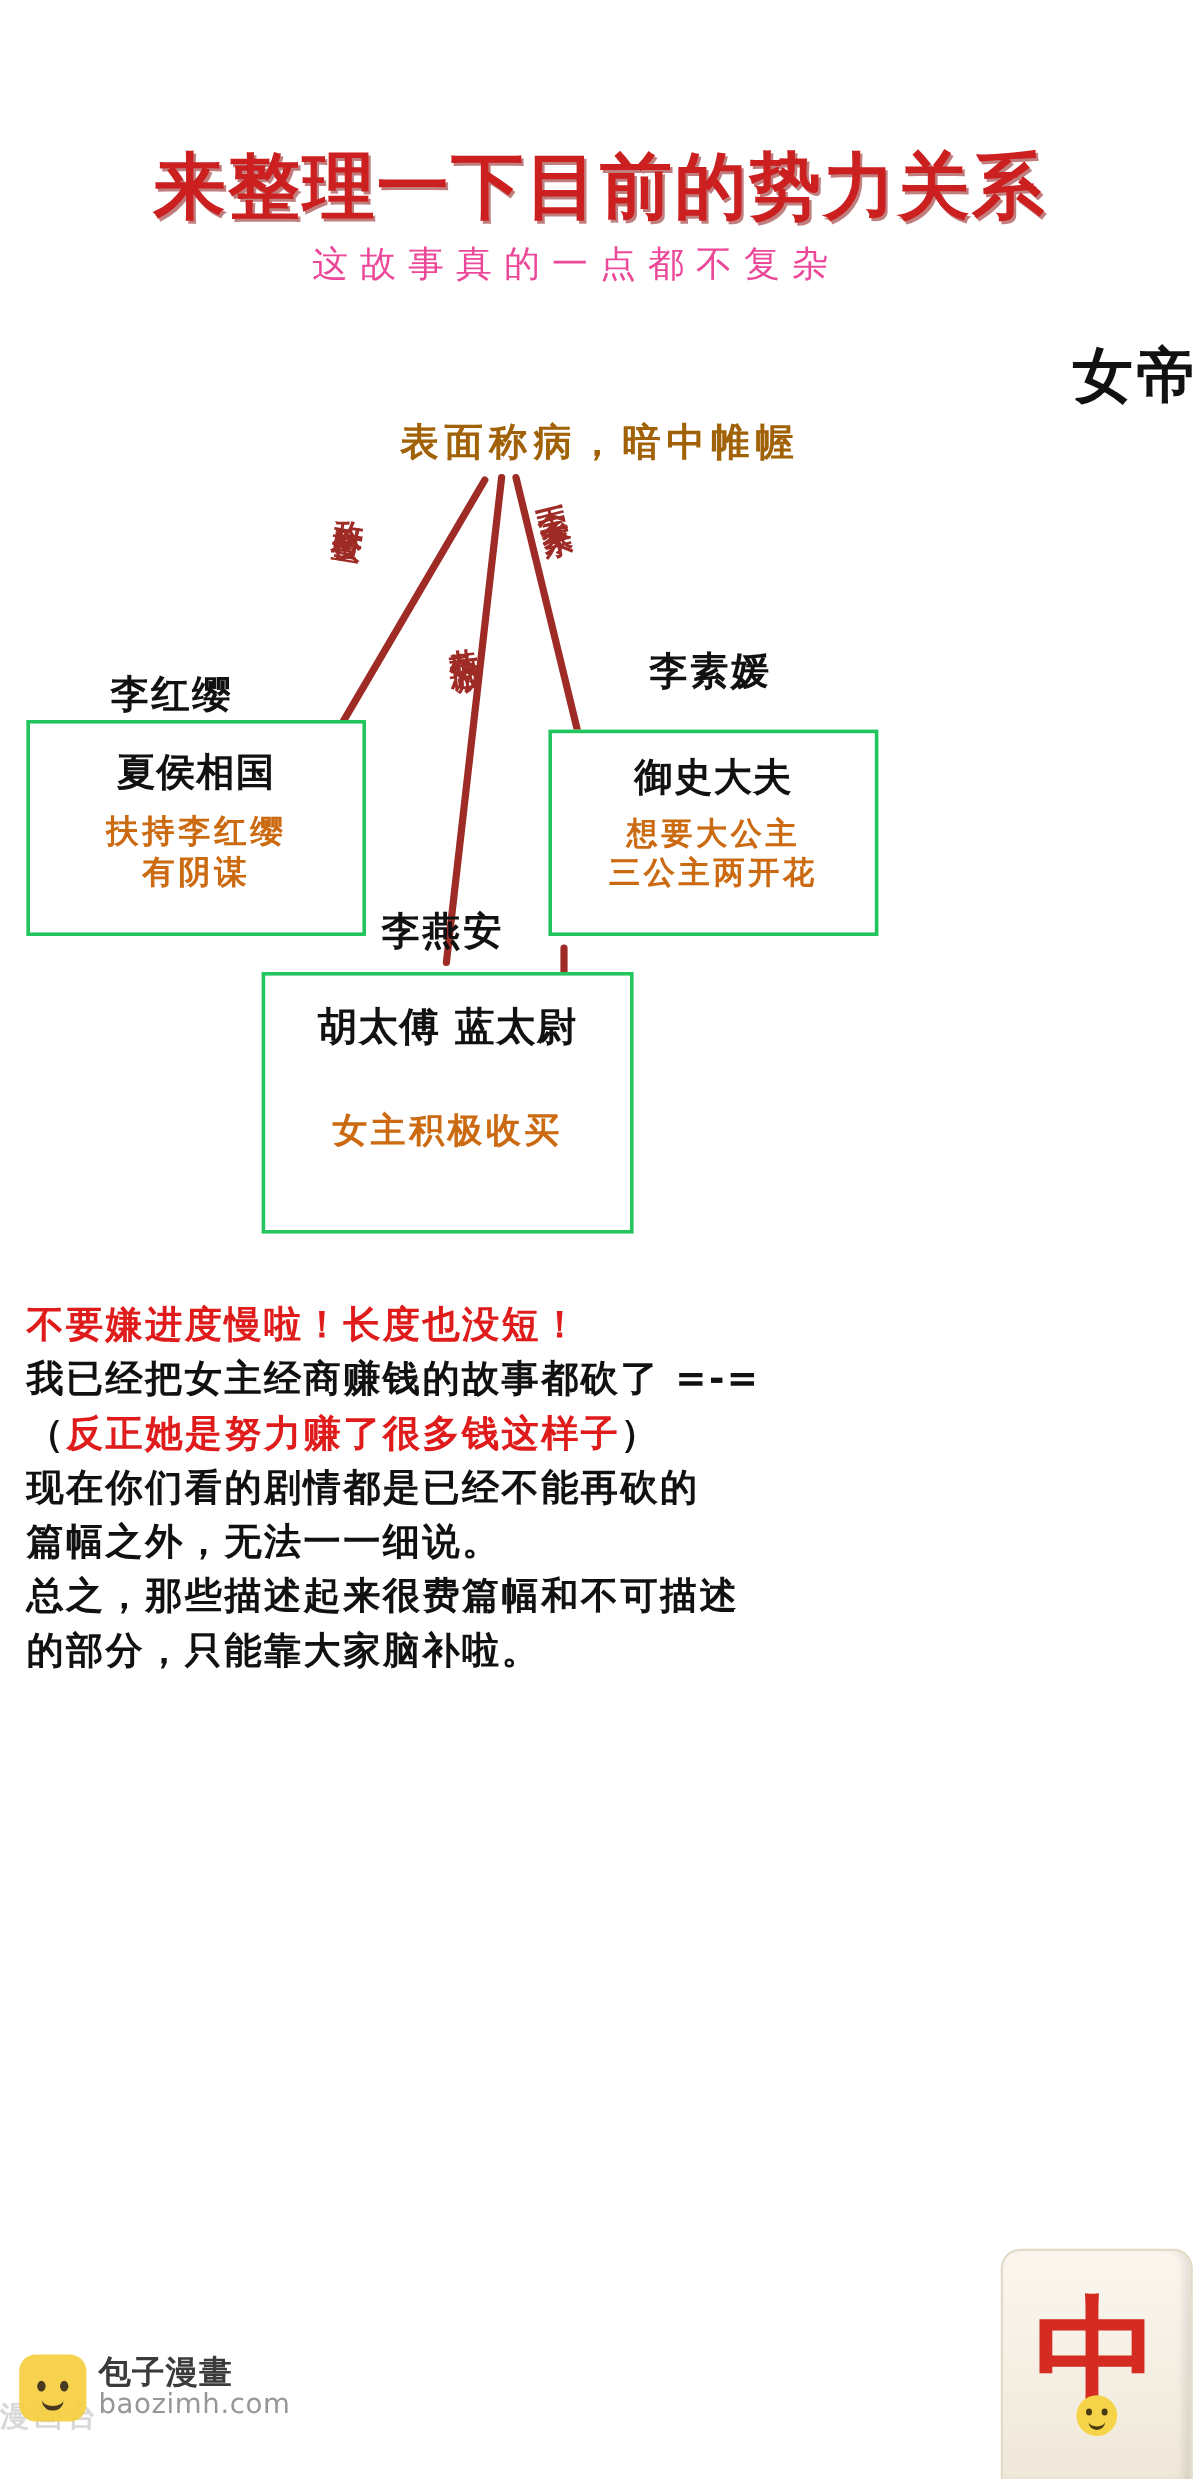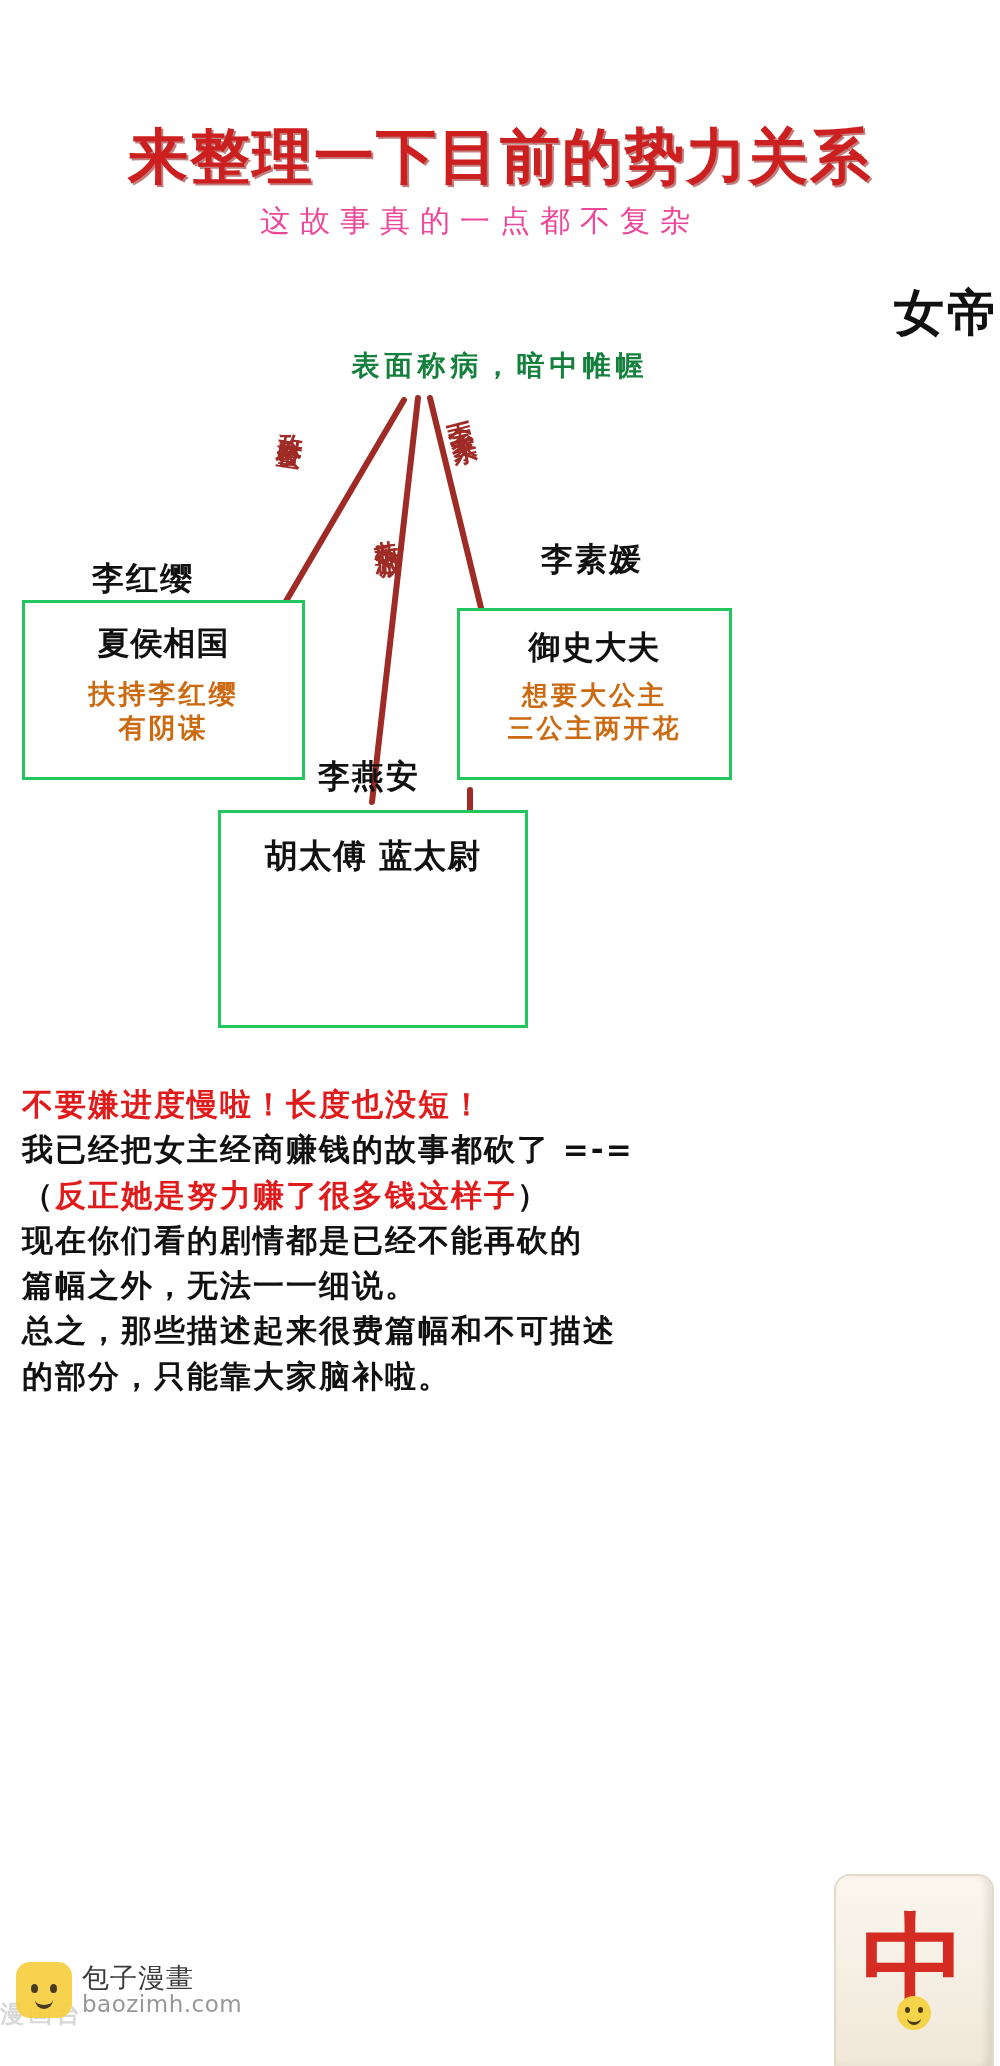--- a/index.html
+++ b/index.html
@@ -40,8 +40,8 @@
   .emperor-note {
     position:absolute; left:0; top:352px; width:1000px;
     text-align:center;
-    font-size:28px; font-weight:bold; letter-spacing:5px;
-    color:#15803d; line-height:1;
+    font-size:32px; font-weight:bold; letter-spacing:5px;
+    color:#a16207; line-height:1;
   }
 
   

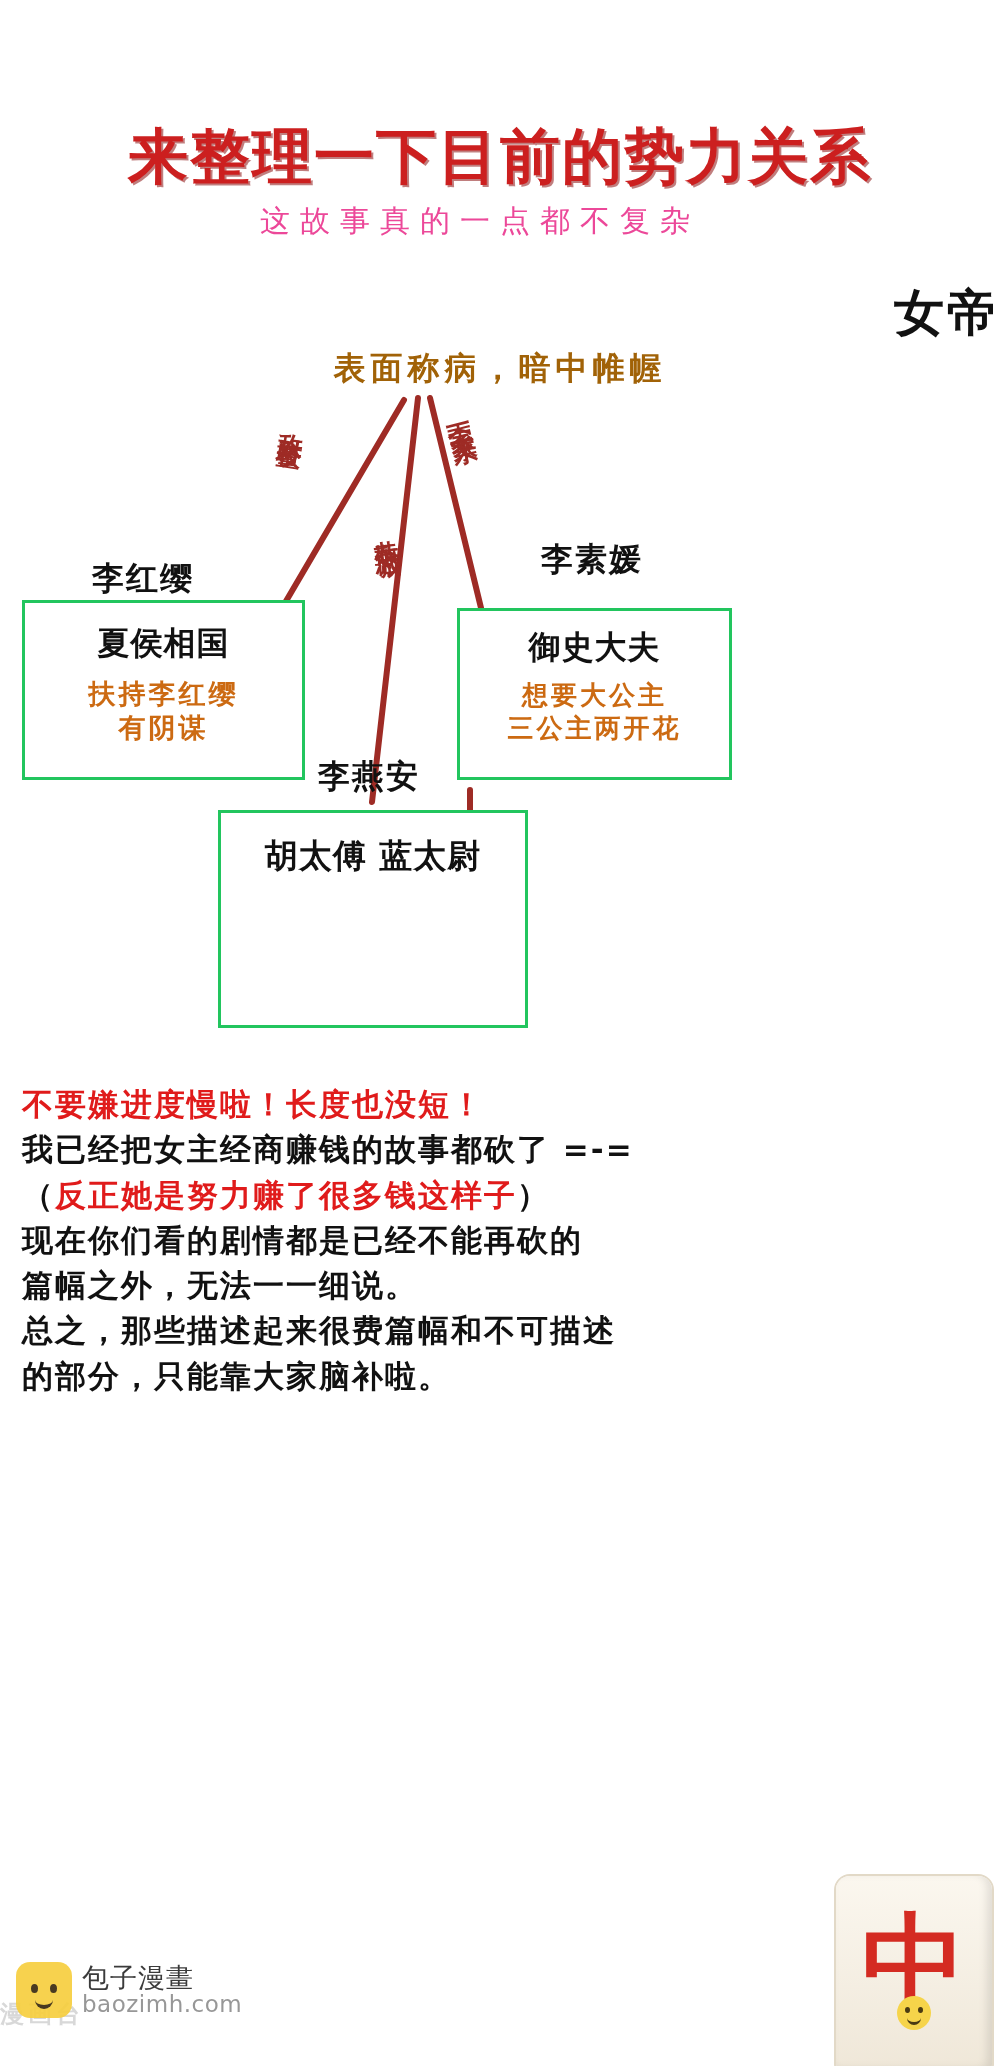--- a/index.html
+++ b/index.html
@@ -222,6 +222,9 @@
 
   <div class="box" id="box-bottom">
     <div class="box-title">胡太傅 蓝太尉</div>
+    <div class="box-note">
+      <div>女主积极收买</div>
+    </div>
   </div>
 
   <div class="footnote">

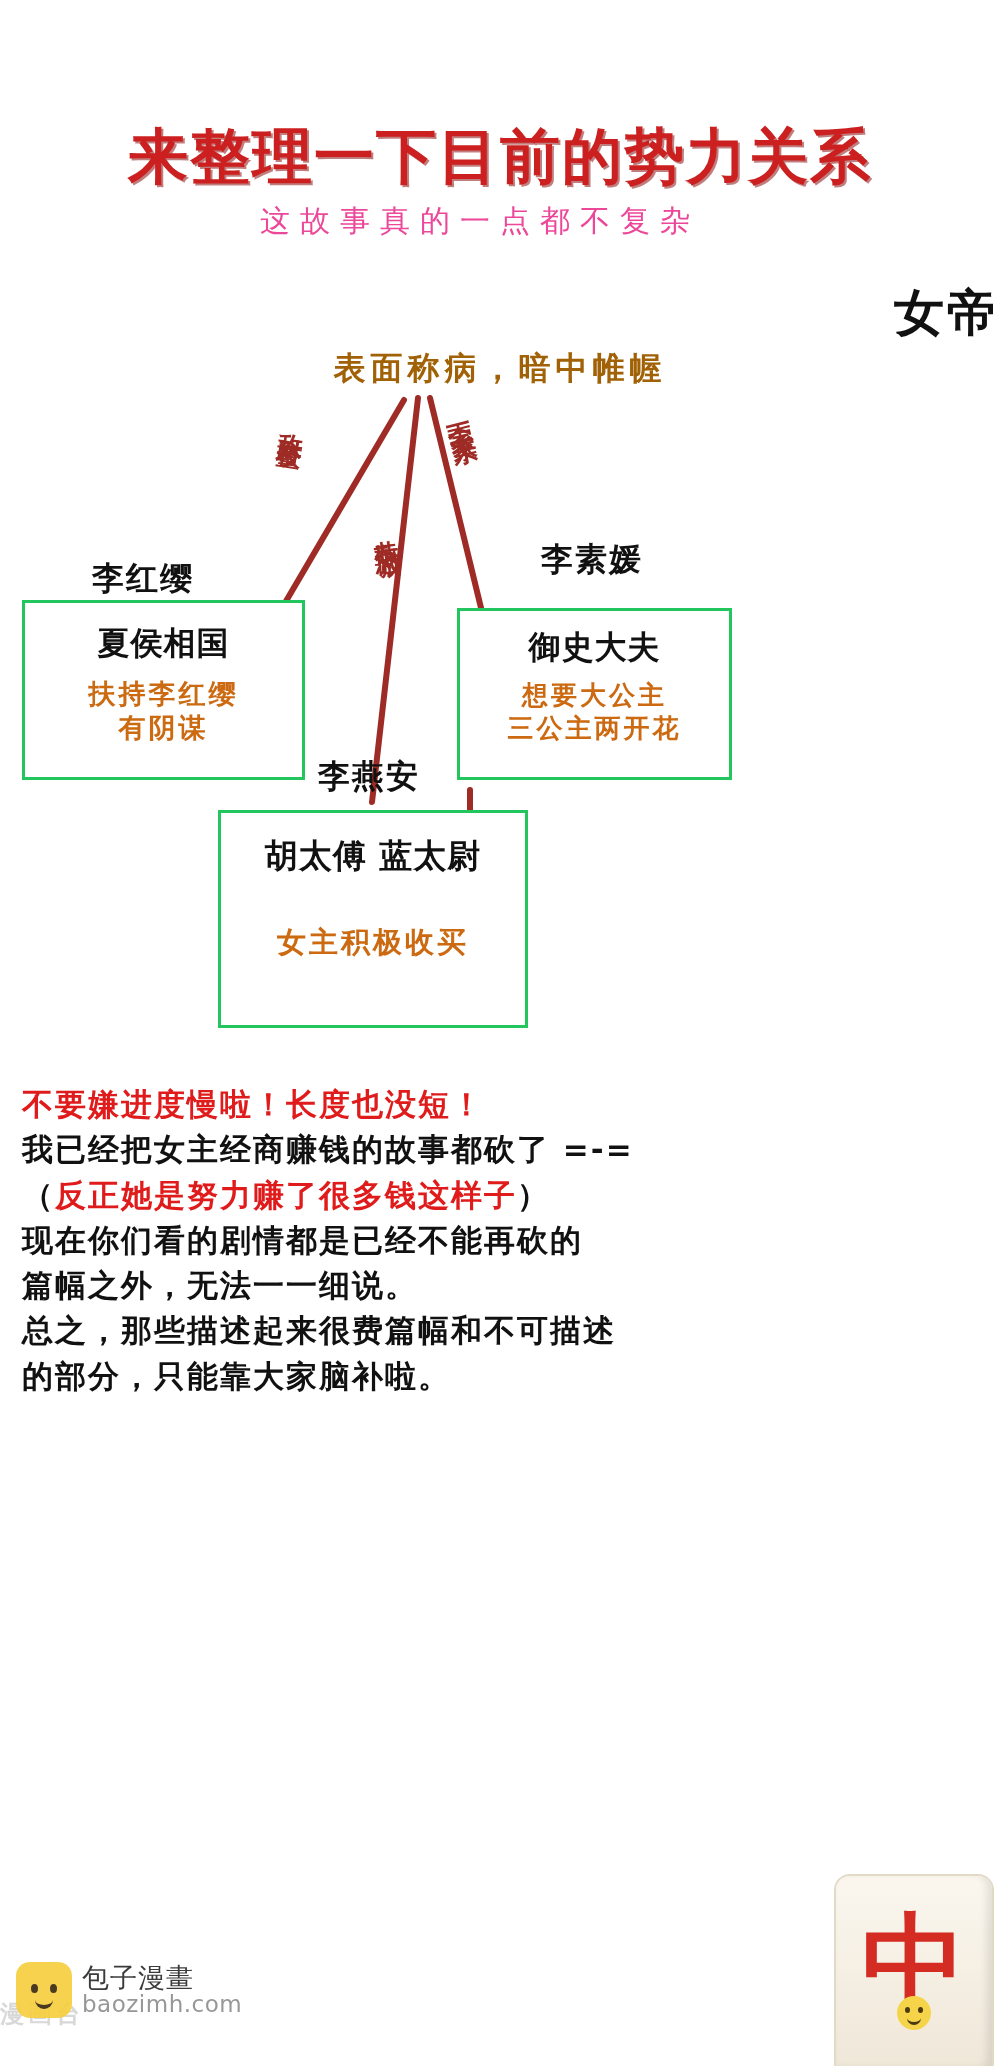--- a/index.html
+++ b/index.html
@@ -136,7 +136,7 @@
     border-bottom:4px solid #3a2a10; border-radius:0 0 14px 14px;
   }
   .wm-text { line-height:1.05; }
-  .wm-cn { font-size:27px; font-weight:normal; color:#2b2b2b; letter-spacing:1px; }
+  .wm-cn { font-size:27px; font-weight:bold; color:#2b2b2b; letter-spacing:1px; }
   .wm-en { font-size:23px; color:#8f8f8f; letter-spacing:.5px; }
   .wm-ghost {
     position:absolute; left:0px; top:1998px;

